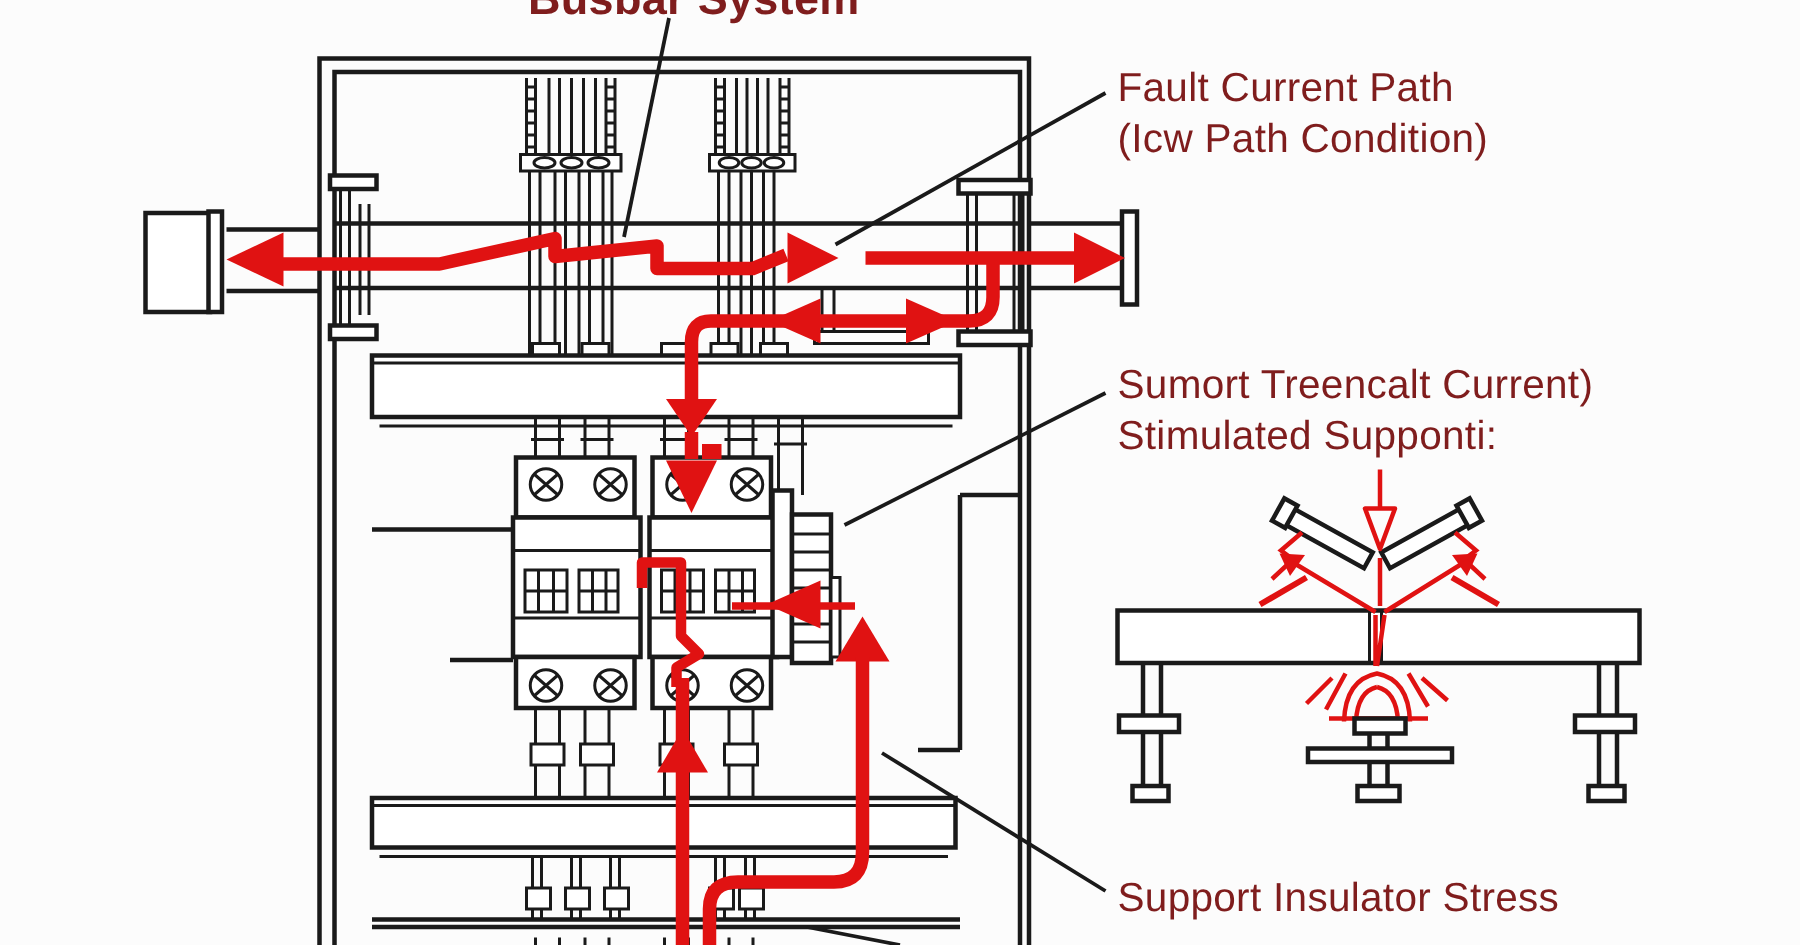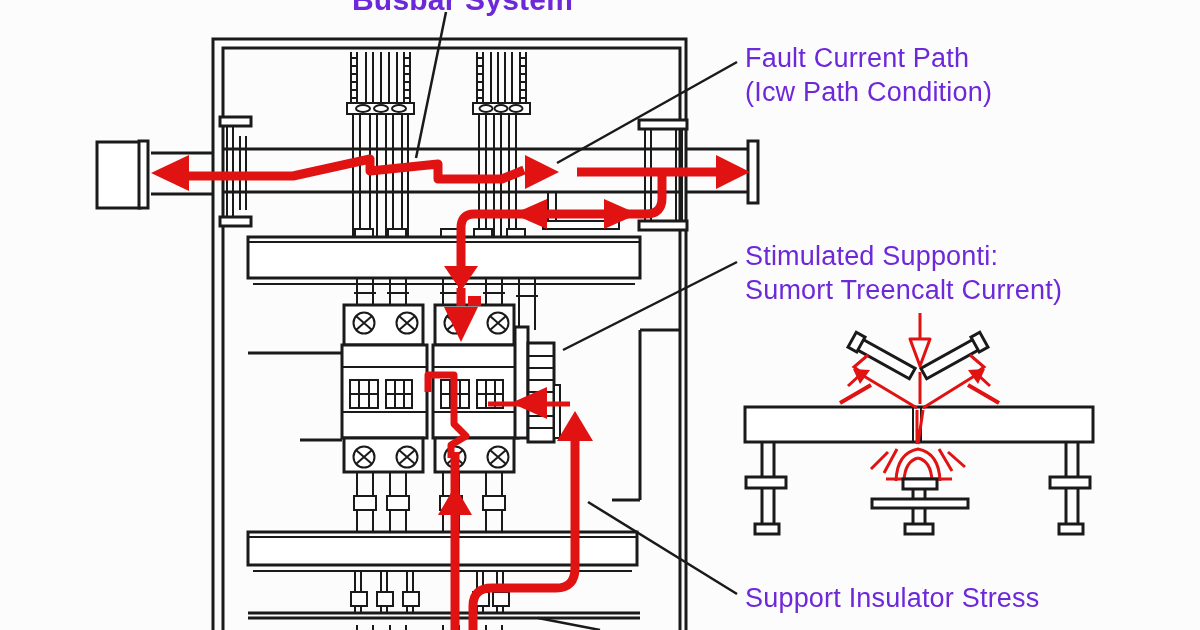--- a/index.html
+++ b/index.html
@@ -12,7 +12,7 @@
     position:relative;width:1200px;height:630px;overflow:hidden;
     background:var(--paper);
     font-family:"Liberation Sans", sans-serif;
-    color:#6d28d9;
+    color:#7f1d1d;
   }
   .stage svg{position:absolute;left:0;top:0;}
   

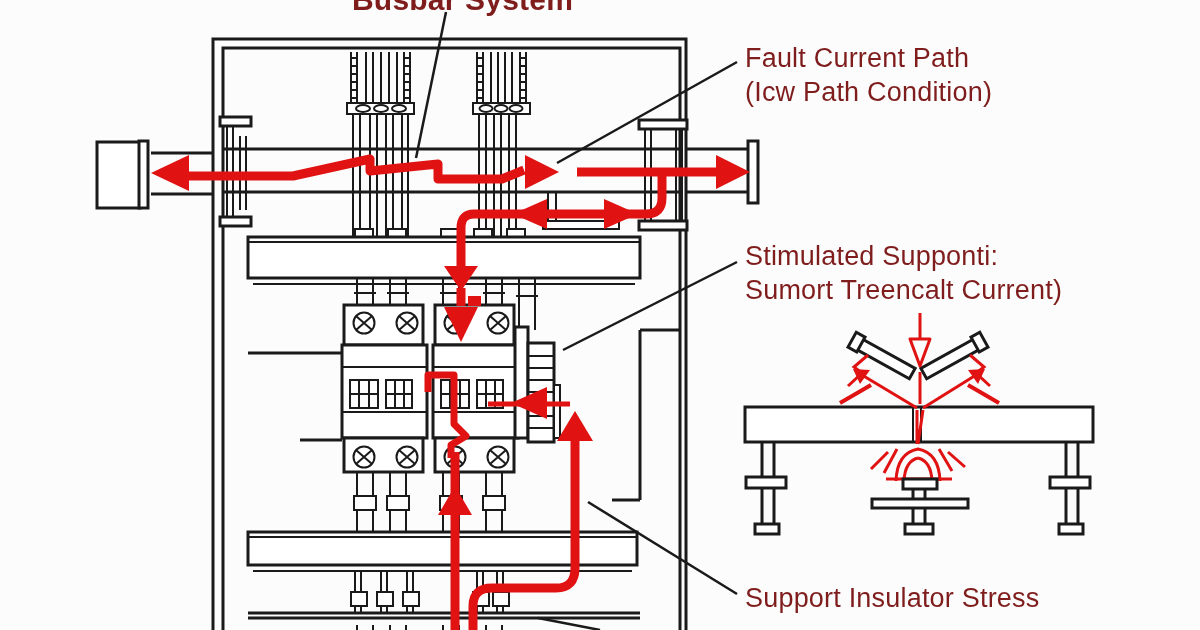--- a/index.html
+++ b/index.html
@@ -278,8 +278,8 @@
   </div>
 
   <div class="label" style="left:745px;top:239px;">
+    <div>Sumort Treencalt Current)</div>
     <div>Stimulated Supponti:</div>
-    <div>Sumort Treencalt Current)</div>
   </div>
 
   <div class="label" style="left:745px;top:581px;">Support Insulator Stress</div>

